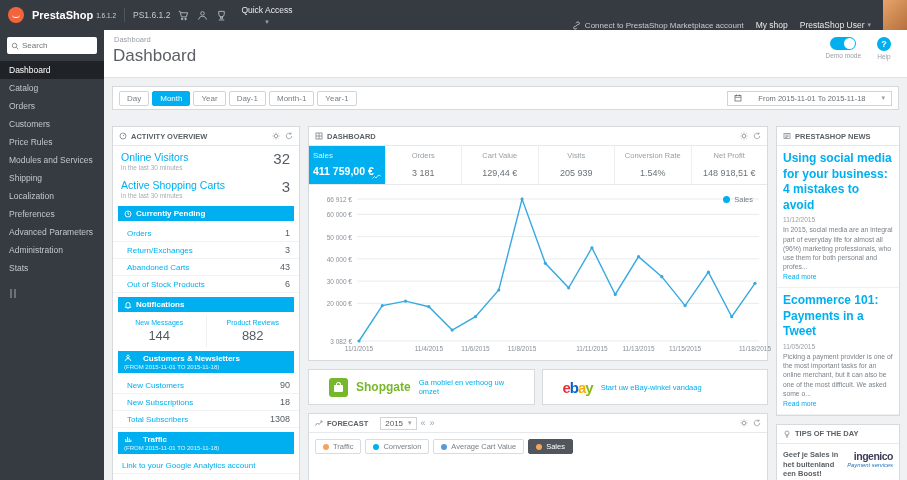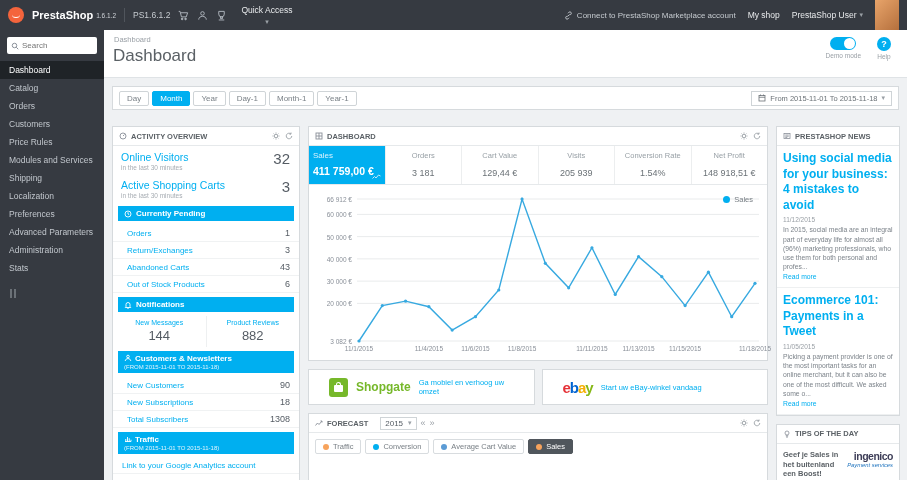--- a/index.html
+++ b/index.html
@@ -25,7 +25,7 @@
   .tb-ico{color:#aeb4bb;display:inline-flex;cursor:pointer;}
   .qa{display:flex;align-items:center;gap:3px;font-size:8.5px;color:#e8eaec;cursor:pointer;margin-left:6px;flex-direction:column;}
   .caret{font-size:7px;color:#9aa0a6;}
-  .tb-right{display:flex;align-items:center;gap:12px;padding-right:8px;}
+  .tb-right{display:flex;align-items:flex-end;gap:12px;padding-right:0;}
   .tb-link{font-size:8px;color:#c6cbd0;display:flex;align-items:center;gap:4px;}
   .tb-item{font-size:8.5px;color:#e8eaec;display:flex;align-items:center;gap:3px;cursor:pointer;}
   .avatar{width:24px;height:30px;background:linear-gradient(135deg,#e8a46a,#b5703d);display:inline-block;}

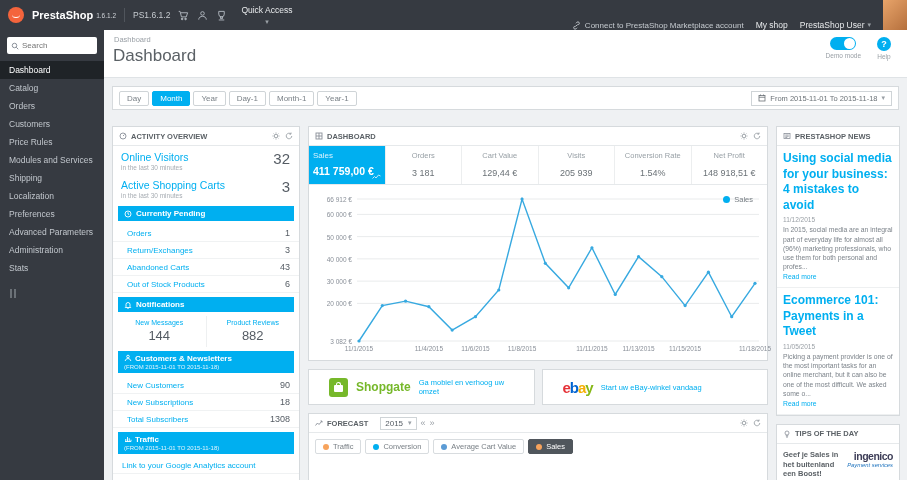--- a/index.html
+++ b/index.html
@@ -55,7 +55,7 @@
   .toolbar{margin:8px;background:#fff;border:1px solid var(--panel-border);height:24px;display:flex;align-items:center;padding:0 6px;gap:3px;}
   .tbtn{border:1px solid #cfd4d7;background:#fff;color:#7a8187;font-size:8px;padding:2px 7px;border-radius:2px;cursor:pointer;}
   .tbtn.active{background:var(--accent);border-color:var(--accent);color:#fff;}
-  .datebox{margin-left:auto;display:flex;gap:4px;border:1px solid #cfd4d7;padding:2px 6px;font-size:7.5px;color:#6b7277;background:#fff;cursor:pointer;}
+  .datebox{margin-left:auto;display:flex;gap:16px;border:1px solid #cfd4d7;padding:2px 6px;font-size:7.5px;color:#6b7277;background:#fff;cursor:pointer;}
 
   .content{display:flex;gap:8px;padding:8px;align-items:flex-start;}
   .panel{background:#fff;border:1px solid var(--panel-border);}

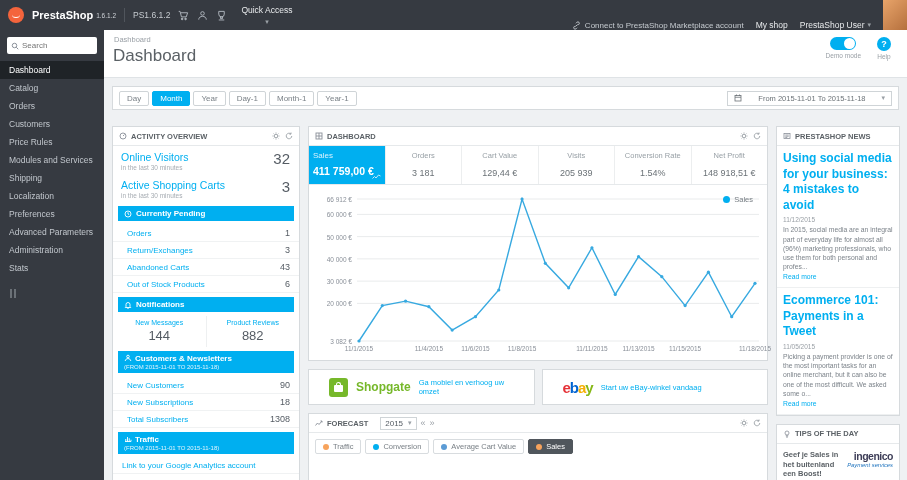--- a/index.html
+++ b/index.html
@@ -74,7 +74,7 @@
   .sec.two{flex-direction:column;align-items:flex-start;gap:1px;}
   .sec .sec-sub{font-weight:normal;font-size:6px;color:#dff4fd;}
   .sec svg{flex:none;}
-  .sec .row1{display:flex;align-items:flex-start;gap:3px;}
+  .sec .row1{display:flex;align-items:flex-start;gap:11px;}
   .arow{display:flex;justify-content:space-between;align-items:center;padding:3px 9px 3px 14px;border-bottom:1px solid #f0f2f3;}
   .arow .lbl{color:var(--accent);font-size:8px;}
   .arow .val{color:#555c64;font-size:9px;}

